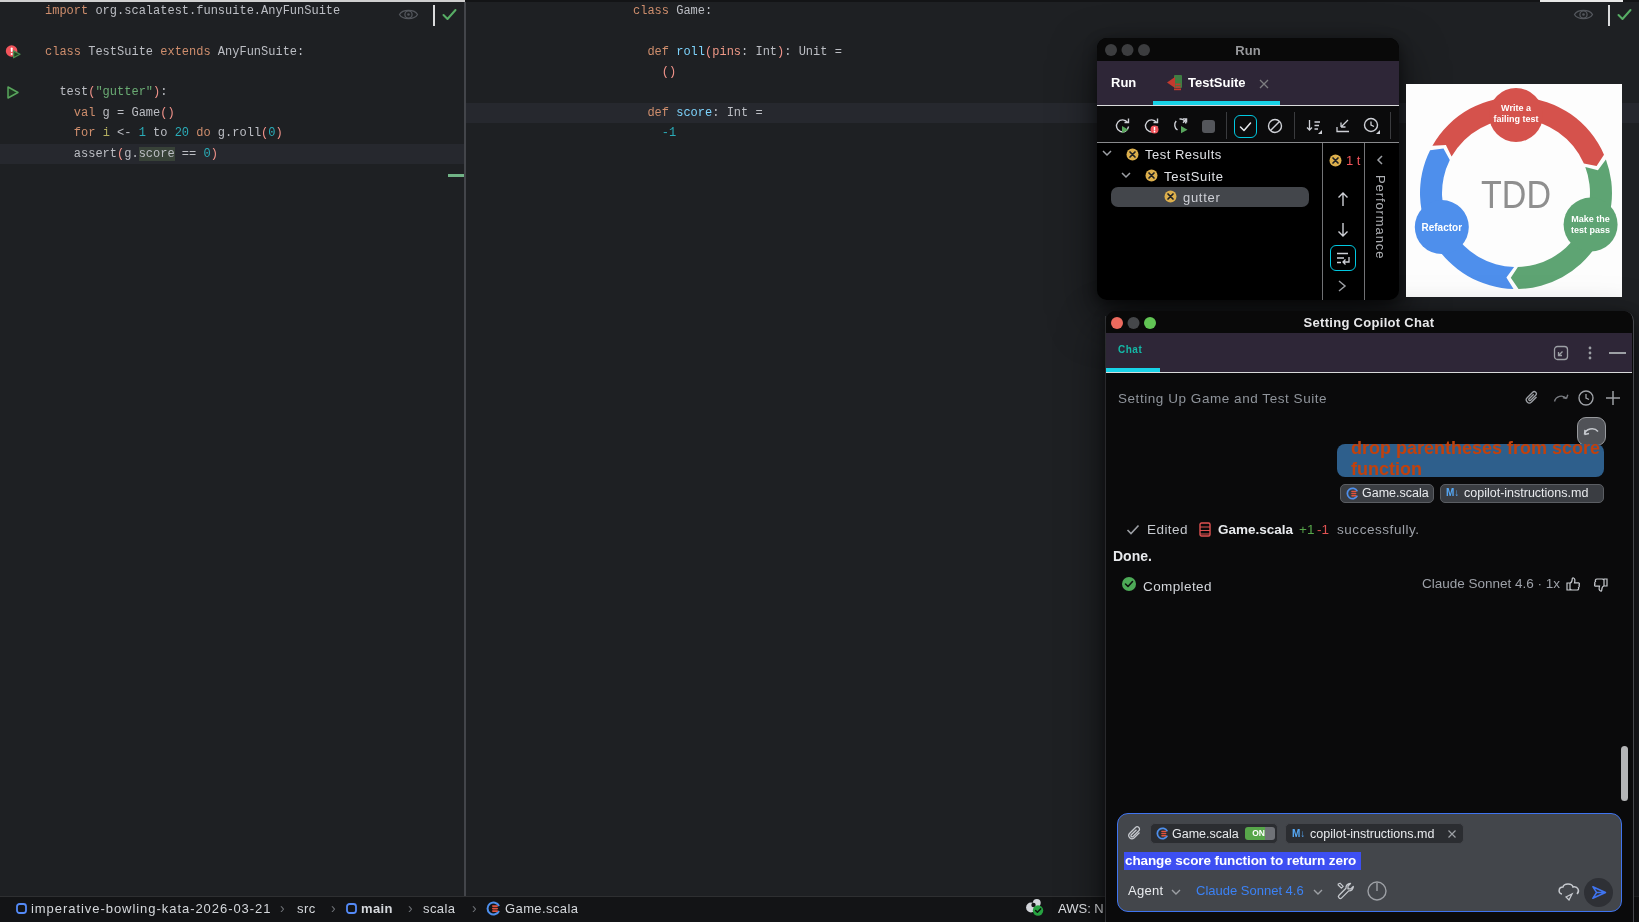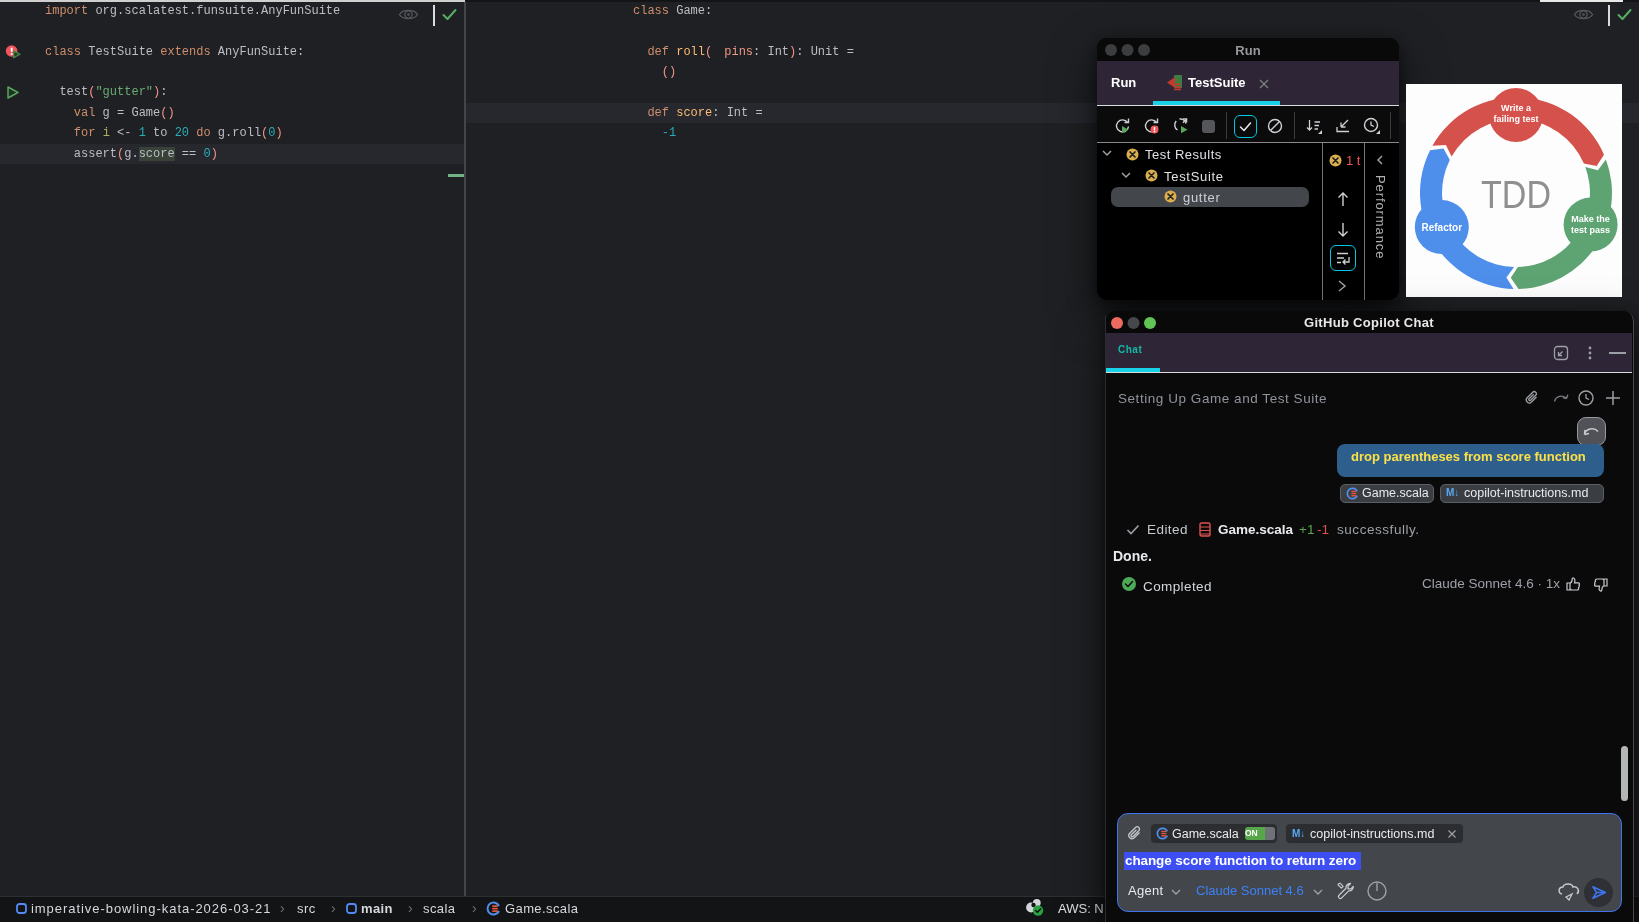--- a/index.html
+++ b/index.html
@@ -10,7 +10,7 @@
   .kw { color:#cf8e6d; }
   .str { color:#6aab73; }
   .num { color:#2aacb8; }
-  .mth { color:#fdba74; }
+  .mth { color:#7dd3fc; }
   .par { color:#f2938a; }
   .olv { color:#b3ae60; }
   .prm { color:#ee9886;margin-left:12px; }

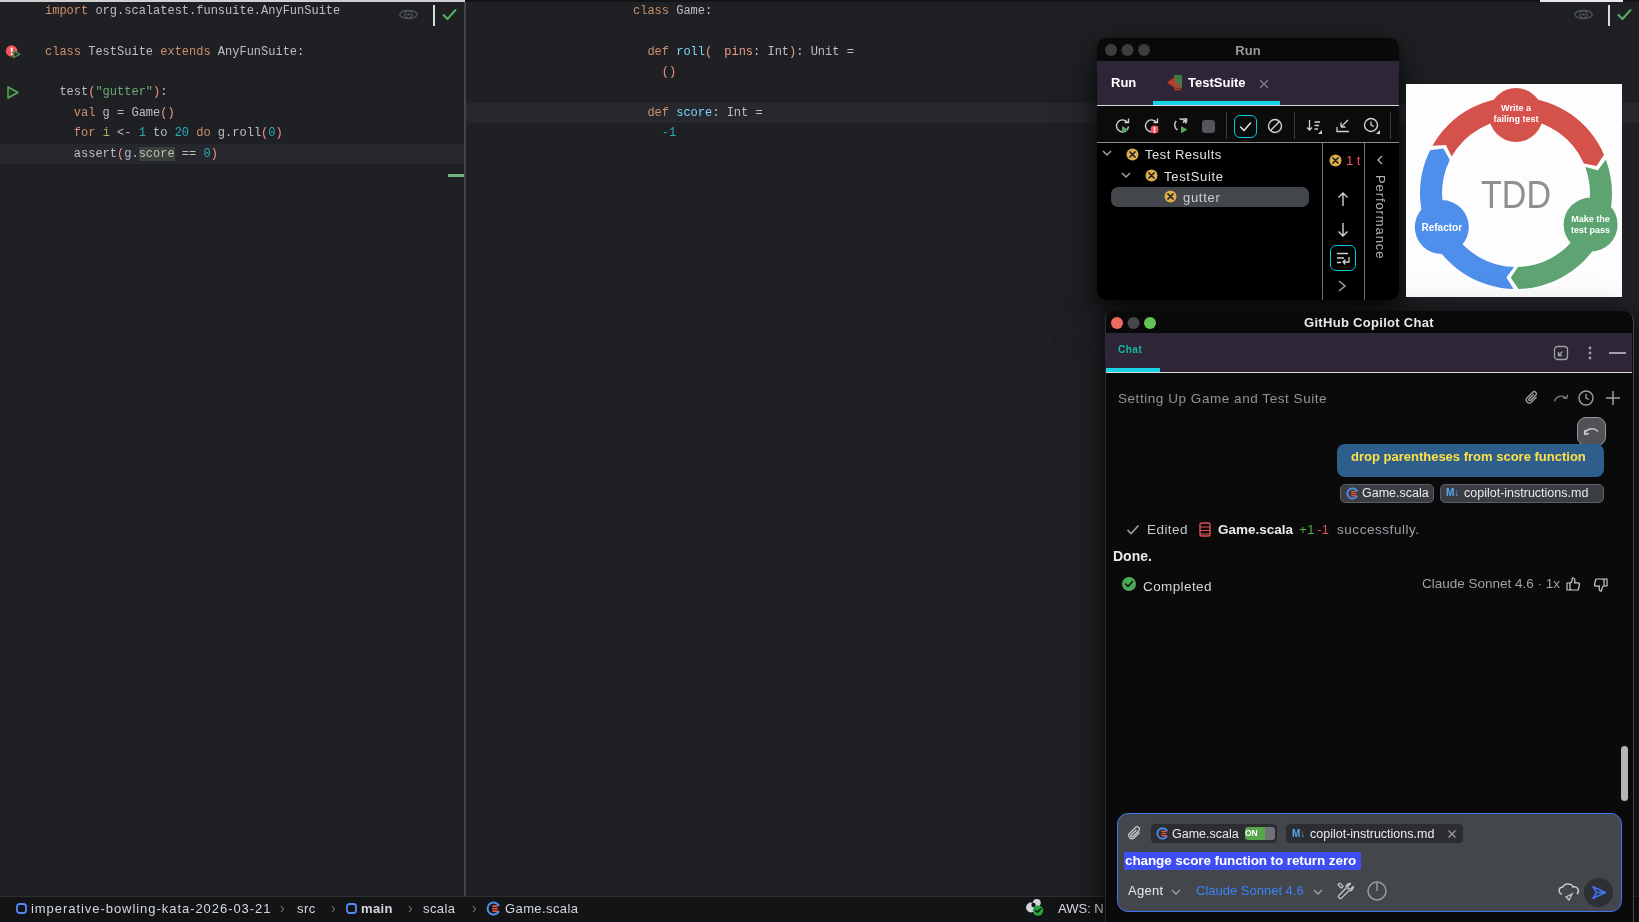--- a/index.html
+++ b/index.html
@@ -13,7 +13,7 @@
   .mth { color:#7dd3fc; }
   .par { color:#f2938a; }
   .olv { color:#b3ae60; }
-  .prm { color:#ee9886;margin-left:12px; }
+  .prm { color:#ee9886; }
   .hlid { background:#384238; }
 </style>
 </head>

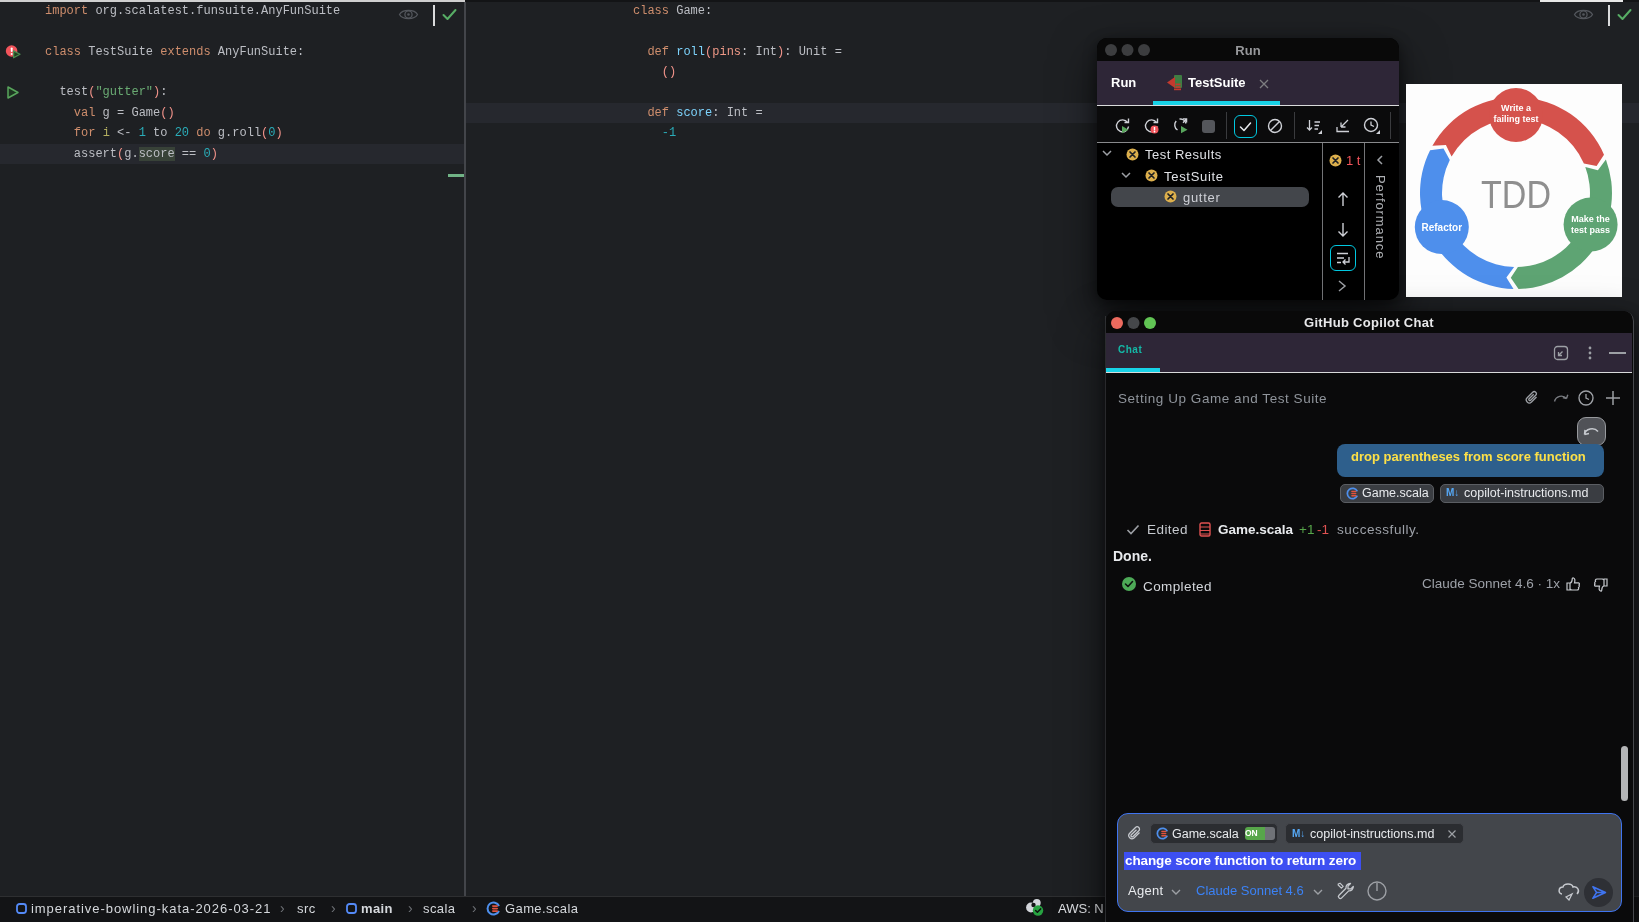--- a/index.html
+++ b/index.html
@@ -269,7 +269,7 @@
     <circle cx="23.5" cy="7" r="6" fill="#45474a"></circle>
     <circle cx="40" cy="7" r="6" fill="#61c454"></circle>
   </svg>
-  <div class="abs" style="left:0;top:4px;width:526px;text-align:center;color:#e8e8ea;font-size:13px;font-weight:bold;letter-spacing:0.3px;">GitHub Copilot Chat</div>
+  <div class="abs" style="left:0;top:4px;width:526px;text-align:center;color:#e8e8ea;font-size:13px;font-weight:bold;letter-spacing:0.3px;">Setting Copilot Chat</div>
 
   <div class="abs" style="left:0;top:22px;width:526px;height:39px;background:#2e2637;"></div>
   <div class="abs" style="left:12px;top:33px;color:#14b8a6;font-size:10px;font-weight:bold;letter-spacing:0.5px;">Chat</div>

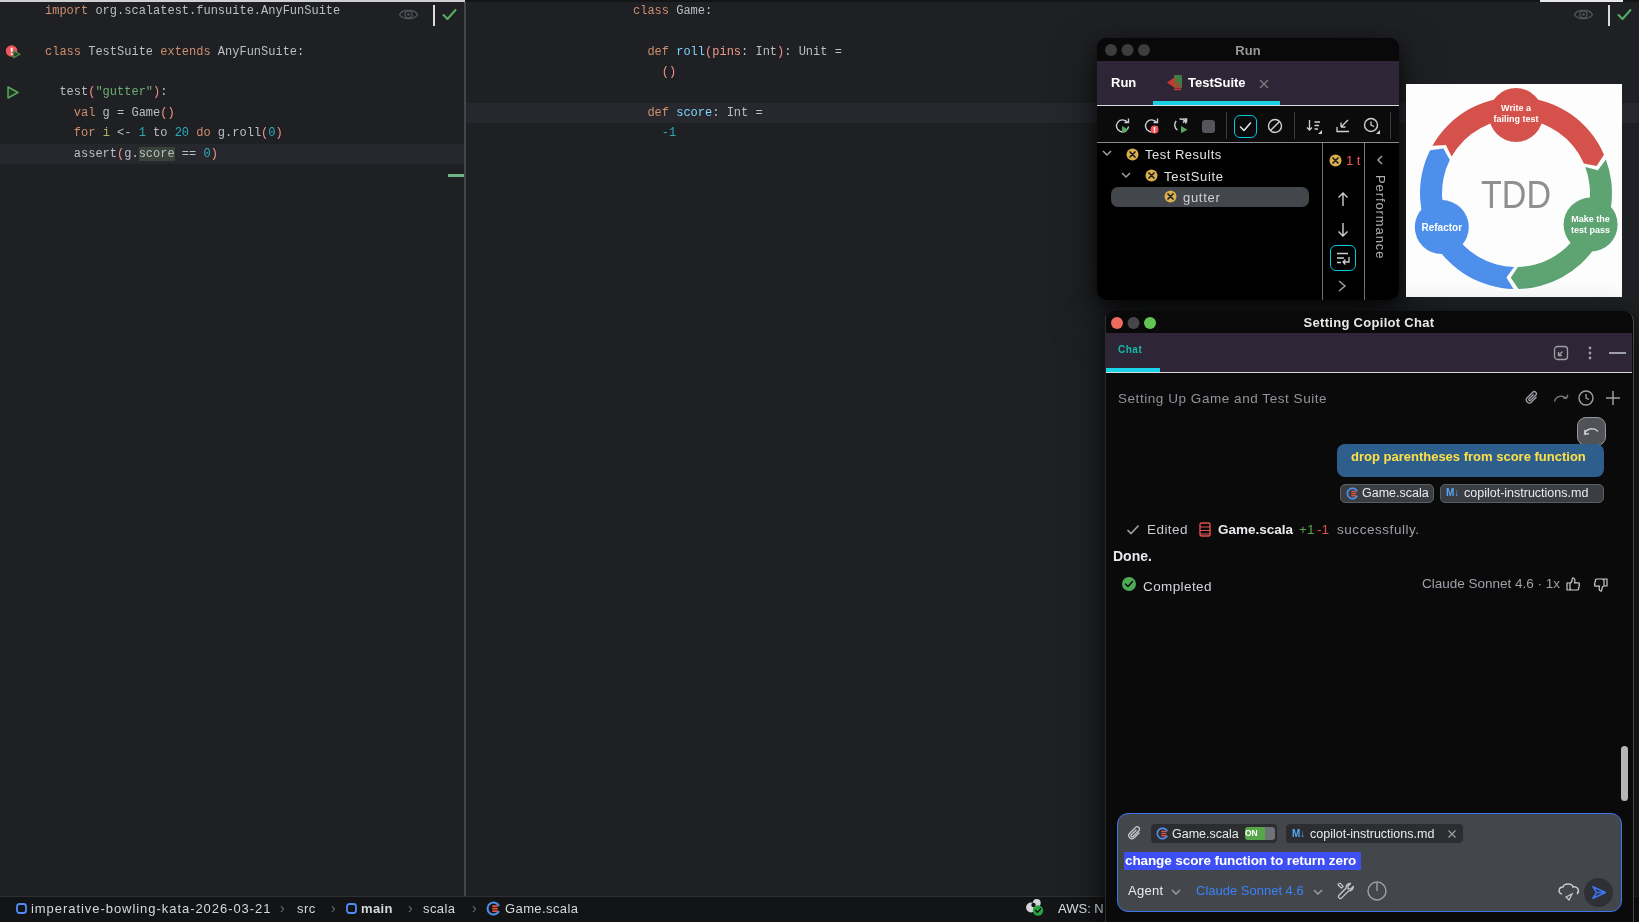--- a/index.html
+++ b/index.html
@@ -307,7 +307,7 @@
   </svg>
 
   <div class="abs" style="left:231px;top:133px;width:267px;height:33px;background:#2e5f8c;border-radius:8px;"></div>
-  <div class="abs" style="left:245px;top:138px;color:#fde047;font-size:13px;font-weight:bold;">drop parentheses from score function</div>
+  <div class="abs" style="left:245px;top:127px;color:#c2410c;font-size:18px;font-weight:bold;">drop parentheses from score function</div>
 
   <div class="abs" style="left:234px;top:173px;width:94px;height:19px;background:#3a3d42;border:1px solid #5b5e63;border-radius:5px;"></div>
   <svg class="abs" style="left:240px;top:176px;" width="13" height="13" viewBox="0 0 15 15">

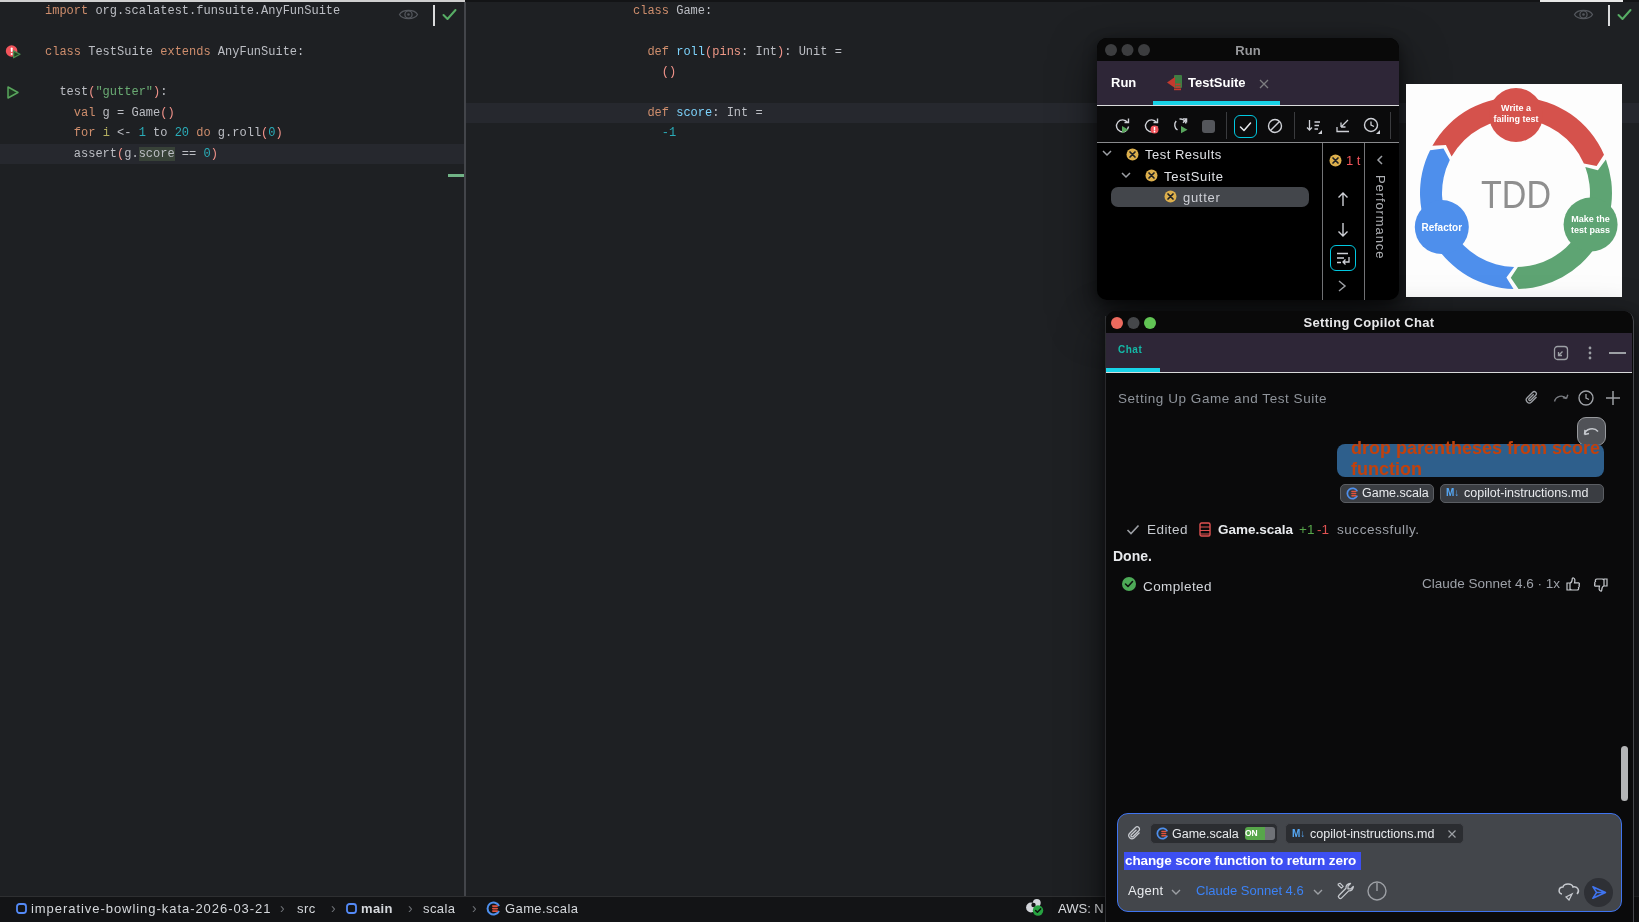--- a/index.html
+++ b/index.html
@@ -363,7 +363,7 @@
     <rect x="6" y="9.2" width="6" height="1.7" rx="0.8" fill="#e0533f"></rect>
   </svg>
   <div class="abs" style="left:66px;top:516px;color:#e8eaed;font-size:12.5px;">Game.scala</div>
-  <div class="abs" style="left:139px;top:516px;width:20px;height:13px;background:#57a64a;border-radius:3px 0 0 3px;color:#fff;font-size:8.5px;font-weight:bold;text-align:left;line-height:13px;">ON</div>
+  <div class="abs" style="left:139px;top:516px;width:20px;height:13px;background:#57a64a;border-radius:3px 0 0 3px;color:#fff;font-size:8.5px;font-weight:bold;text-align:right;line-height:13px;">ON</div>
   <div class="abs" style="left:159px;top:516px;width:10px;height:13px;background:#6f7277;border-radius:0 3px 3px 0;"></div>
   <div class="abs" style="left:179px;top:512px;width:179px;height:21px;background:#2b2d31;border:1px solid #43454a;border-radius:5px;"></div>
   <div class="abs" style="left:186px;top:517px;color:#56a8f5;font-size:10px;font-weight:bold;">M↓</div>

